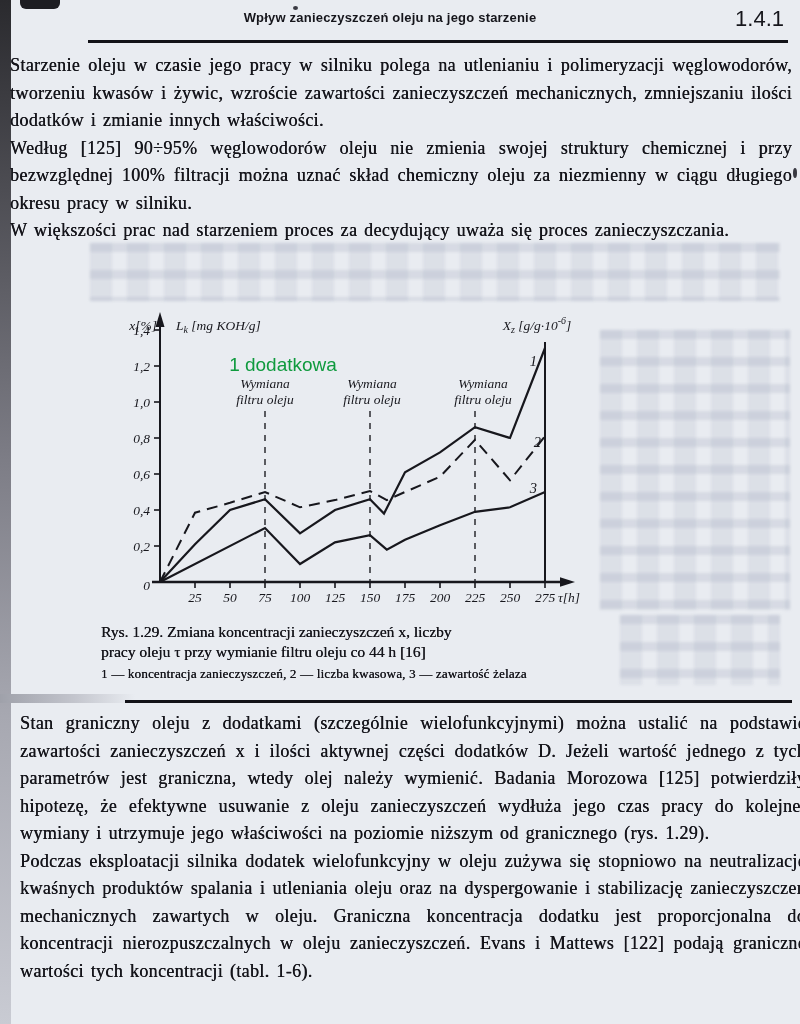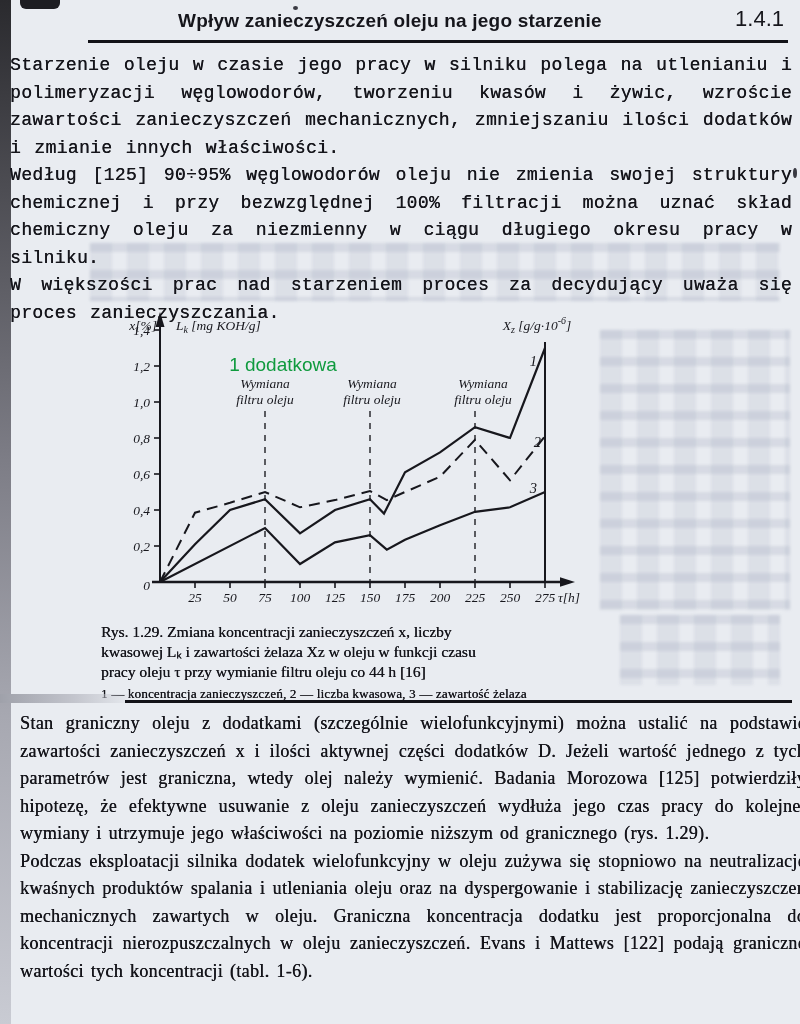--- a/index.html
+++ b/index.html
@@ -28,7 +28,7 @@
   .hdr-title{
     left:175px;top:10px;width:430px;
     font-family:"Liberation Sans", sans-serif;
-    font-size:19px;font-weight:600;letter-spacing:0.2px;text-align:center;
+    font-size:13px;font-weight:600;letter-spacing:0.2px;text-align:center;
   }
   .hdr-num{
     right:16px;top:6px;

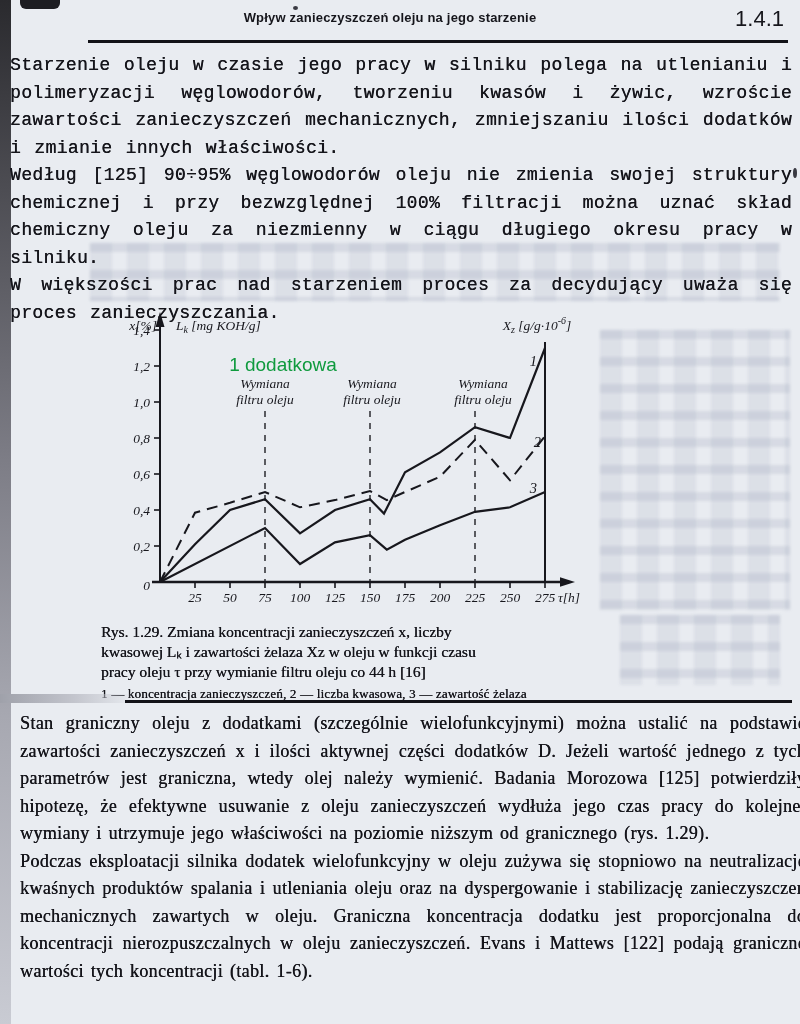--- a/index.html
+++ b/index.html
@@ -44,7 +44,7 @@
     text-shadow:0.3px 0 0 currentColor;
   }
   .para-block p{margin:0;}
-  .top-block{left:10px;top:52px;width:782px;font-family:Liberation Mono, monospace;}
+  .top-block{left:10px;top:52px;width:782px;}
   .bottom-block{left:20px;top:710px;width:786px;}
   
   .fig-svg{left:100px;top:300px;width:520px;height:330px;pointer-events:none;}

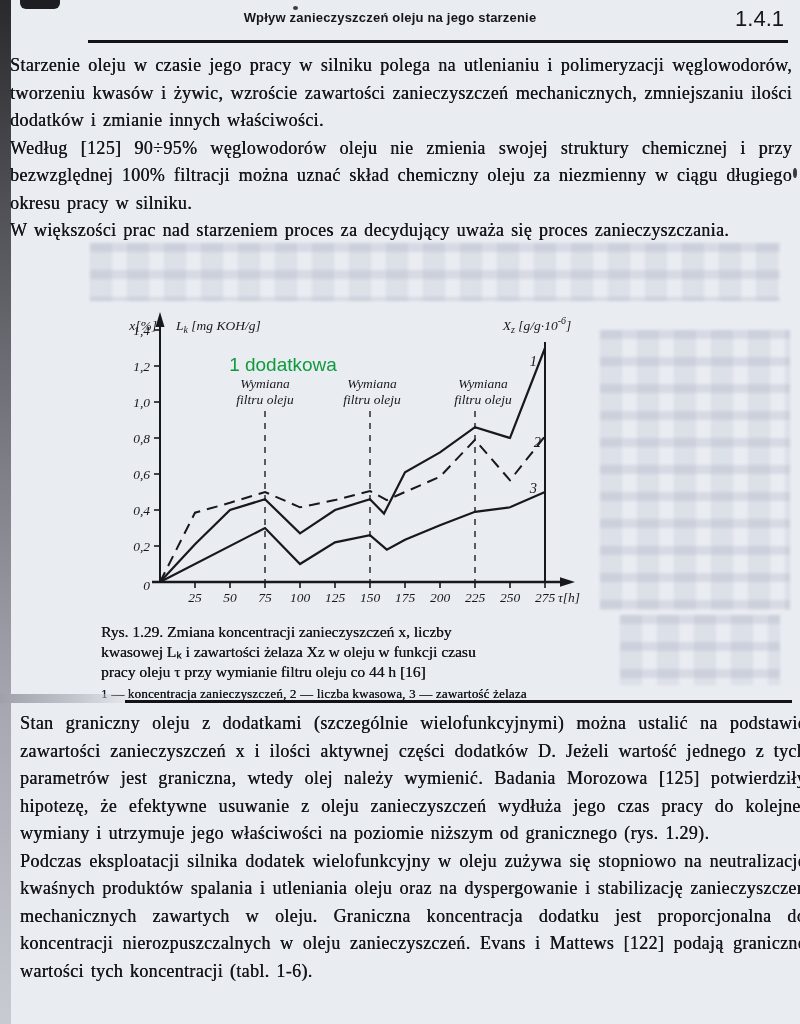--- a/index.html
+++ b/index.html
@@ -149,7 +149,6 @@
 
 <div class="abs fig-caption">
   <p class="cap-line">Rys. 1.29. Zmiana koncentracji zanieczyszczeń x, liczby</p>
-  <p class="cap-line">kwasowej Lₖ i zawartości żelaza Xz w oleju w funkcji czasu</p>
   <p class="cap-line">pracy oleju τ przy wymianie filtru oleju co 44 h [16]</p>
   <div class="fig-legend">1 — koncentracja zanieczyszczeń, 2 — liczba kwasowa, 3 — zawartość żelaza</div>
 </div>

